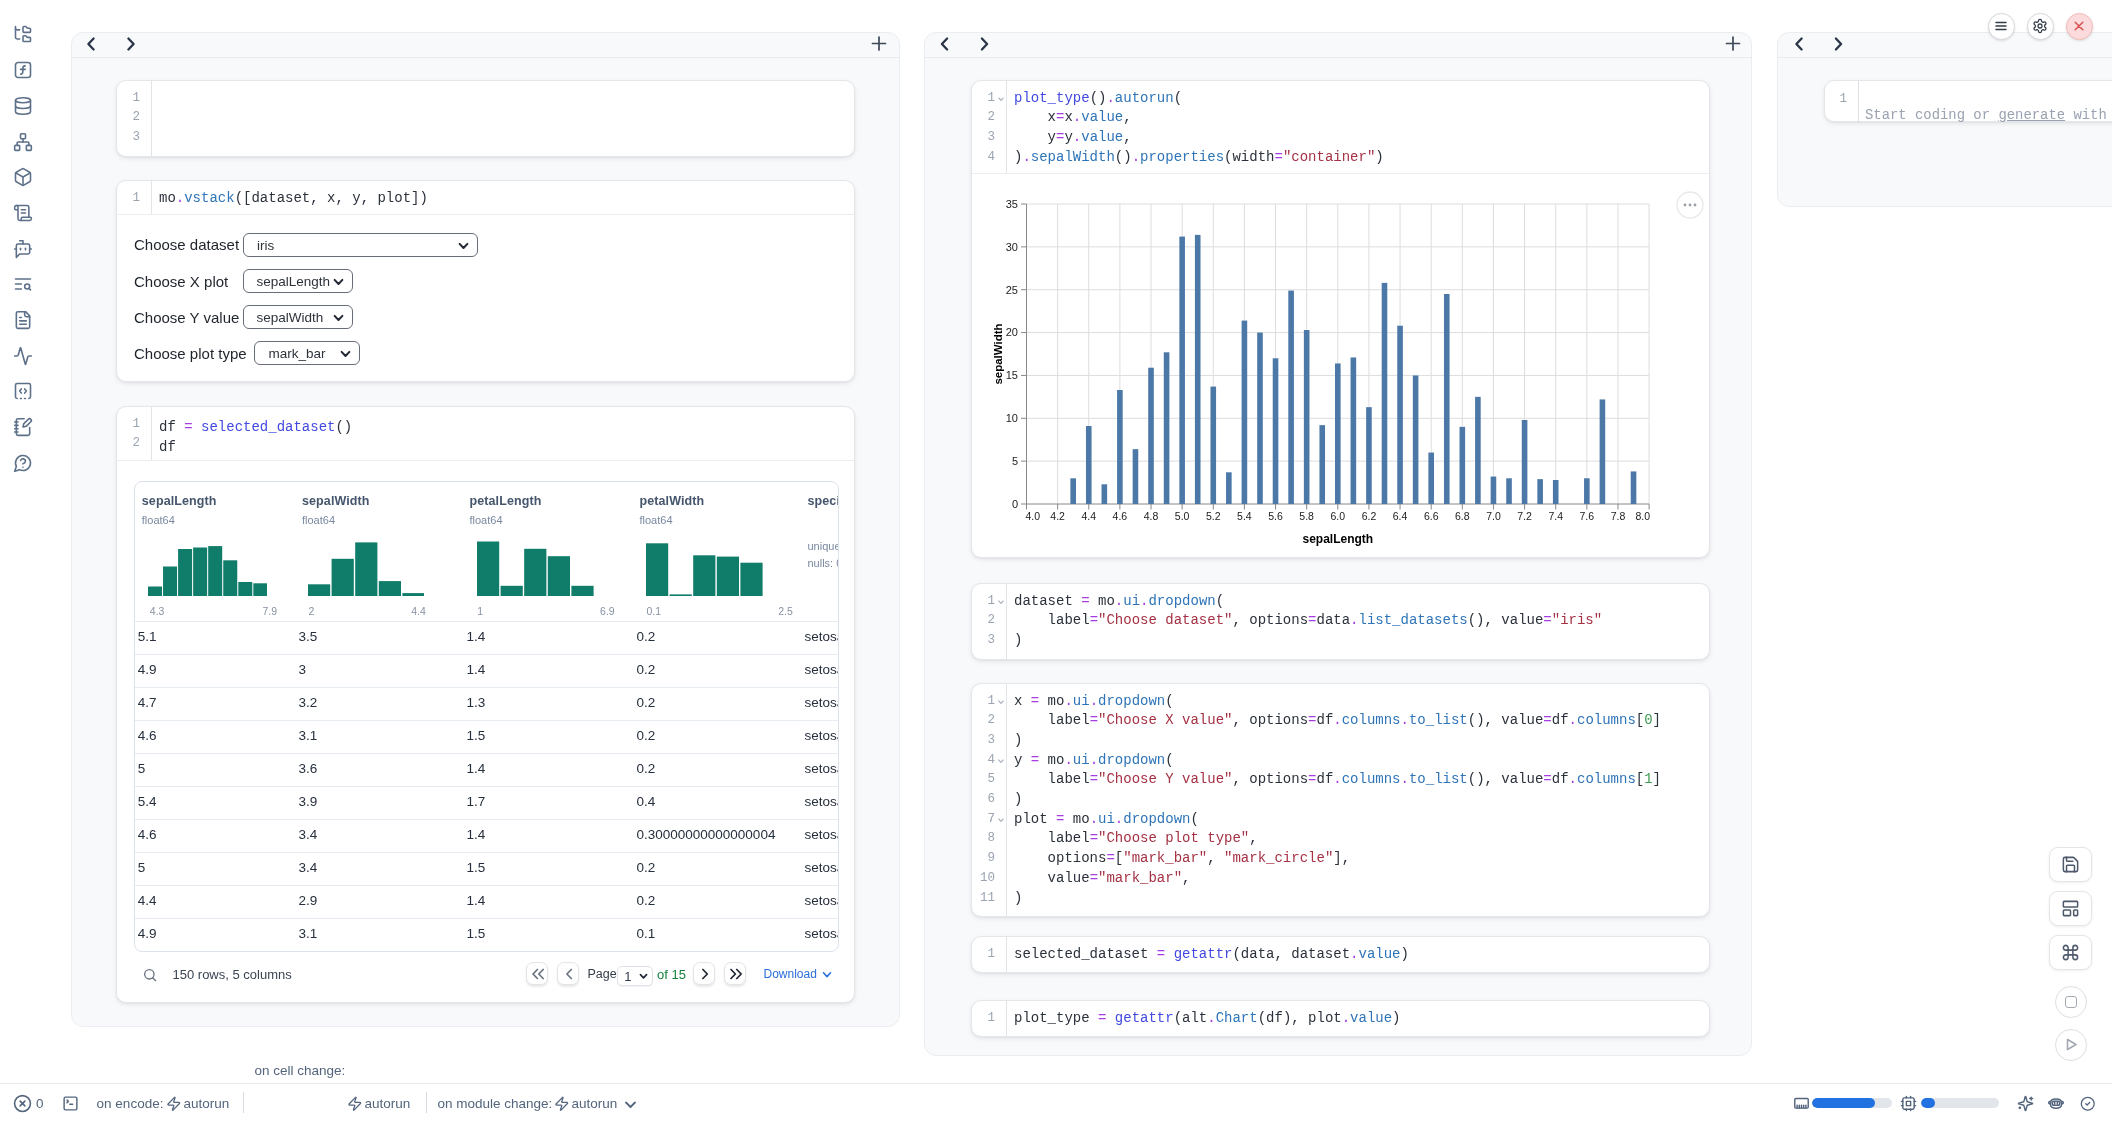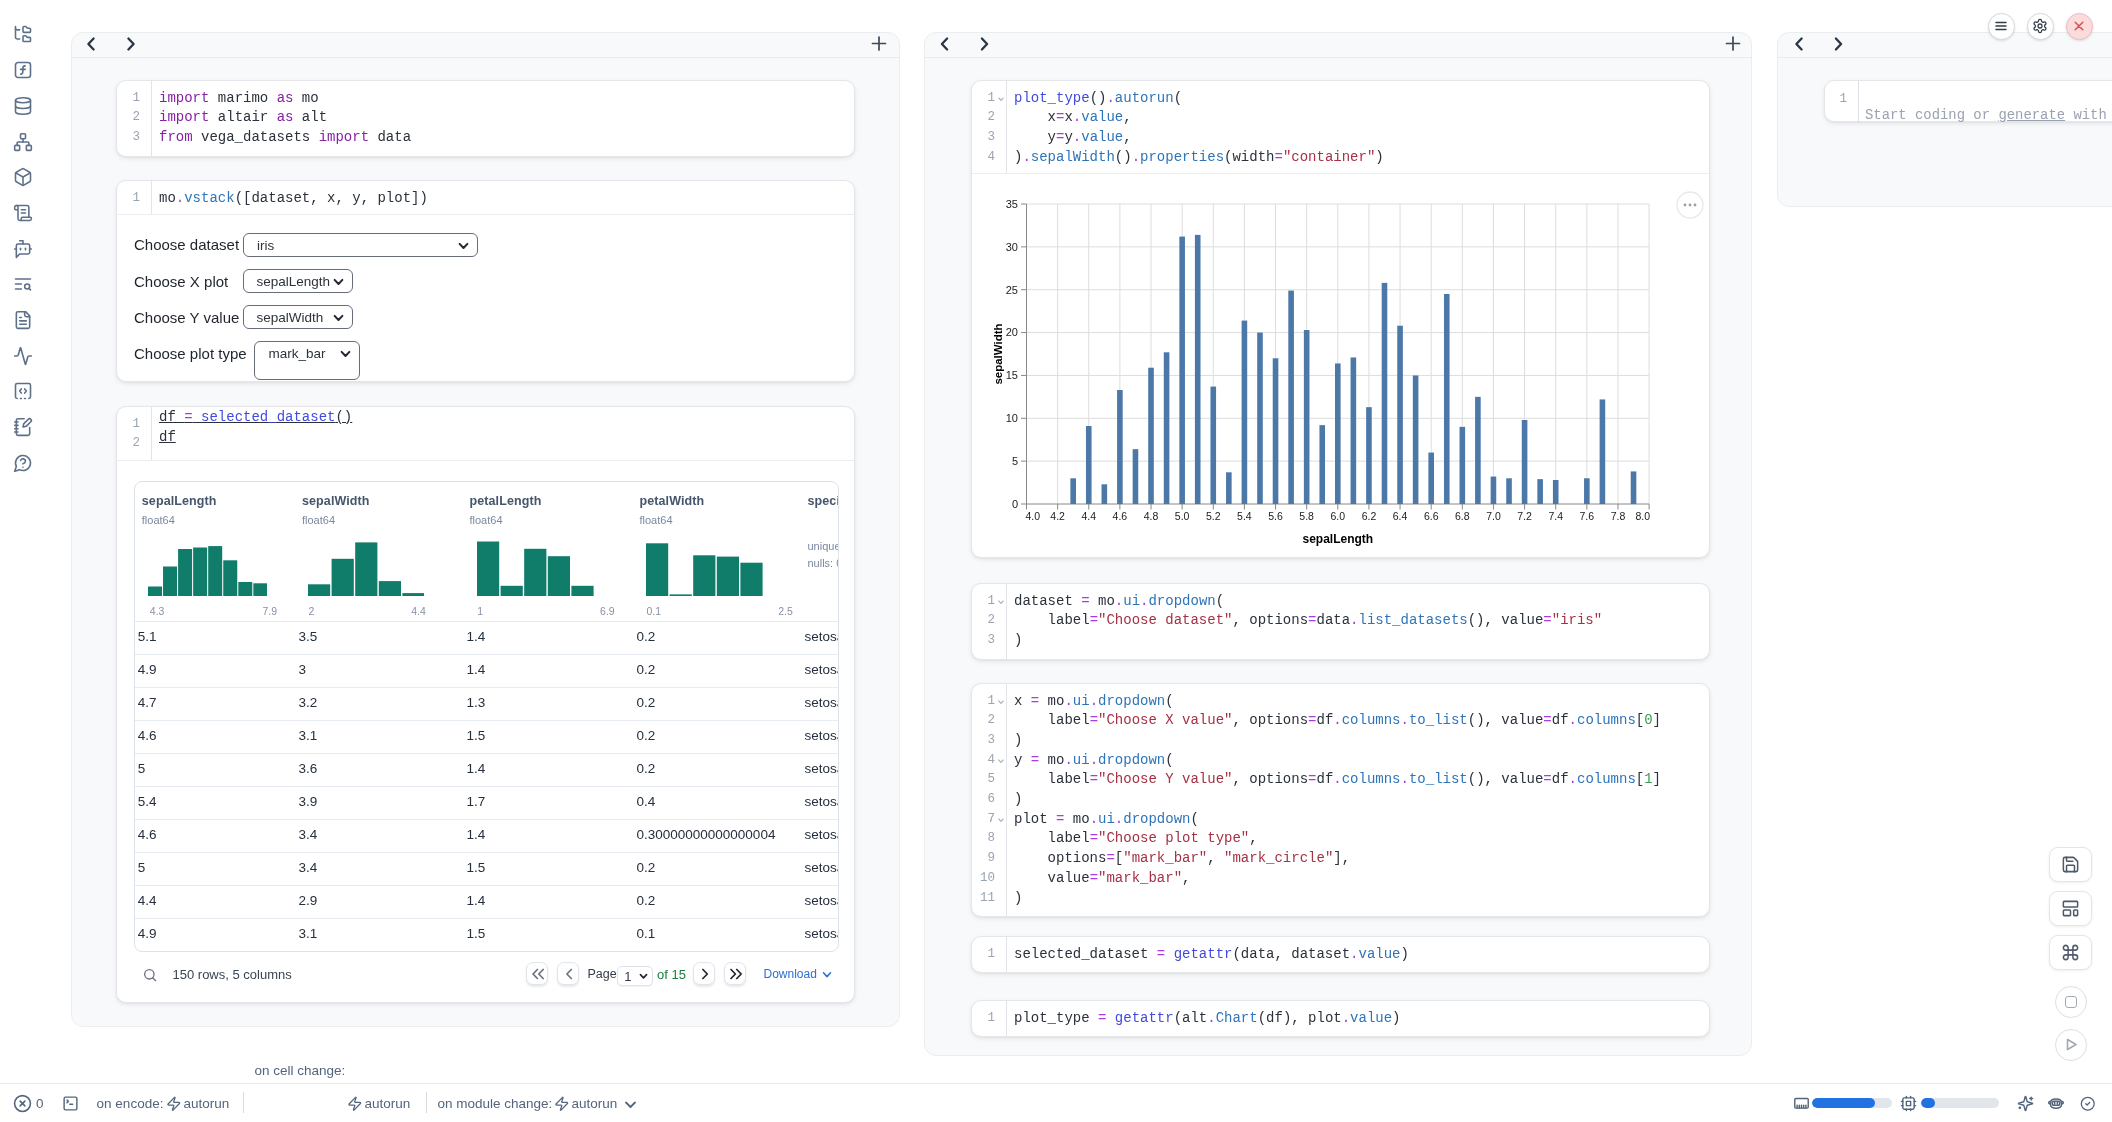--- a/index.html
+++ b/index.html
@@ -147,9 +147,6 @@
 <div class="cell" style="left:116px;top:80px;width:739px;height:76.6px;">
     <div style="position:absolute;left:34px;top:0;width:1px;height:76.6px;background:#e3e4e8;"></div>
     <div style="position:absolute;left:0;top:7.5px;width:23px;text-align:right;font:12.5px/19.7px 'Liberation Mono',monospace;color:#9ba4b1;">1<br>2<br>3</div>
-    <pre style="position:absolute;left:42px;top:7.5px;margin:0;font:14px/19.7px 'Liberation Mono',monospace;color:#2b313b;"><span class="k">import</span> marimo <span class="k">as</span> mo
-<span class="k">import</span> altair <span class="k">as</span> alt
-<span class="k">from</span> vega_datasets <span class="k">import</span> data</pre>
   </div>
 <div class="cell" style="left:116px;top:180px;width:739px;height:202.0px;">
     <div style="position:absolute;left:34px;top:0;width:1px;height:33.2px;background:#e3e4e8;"></div>

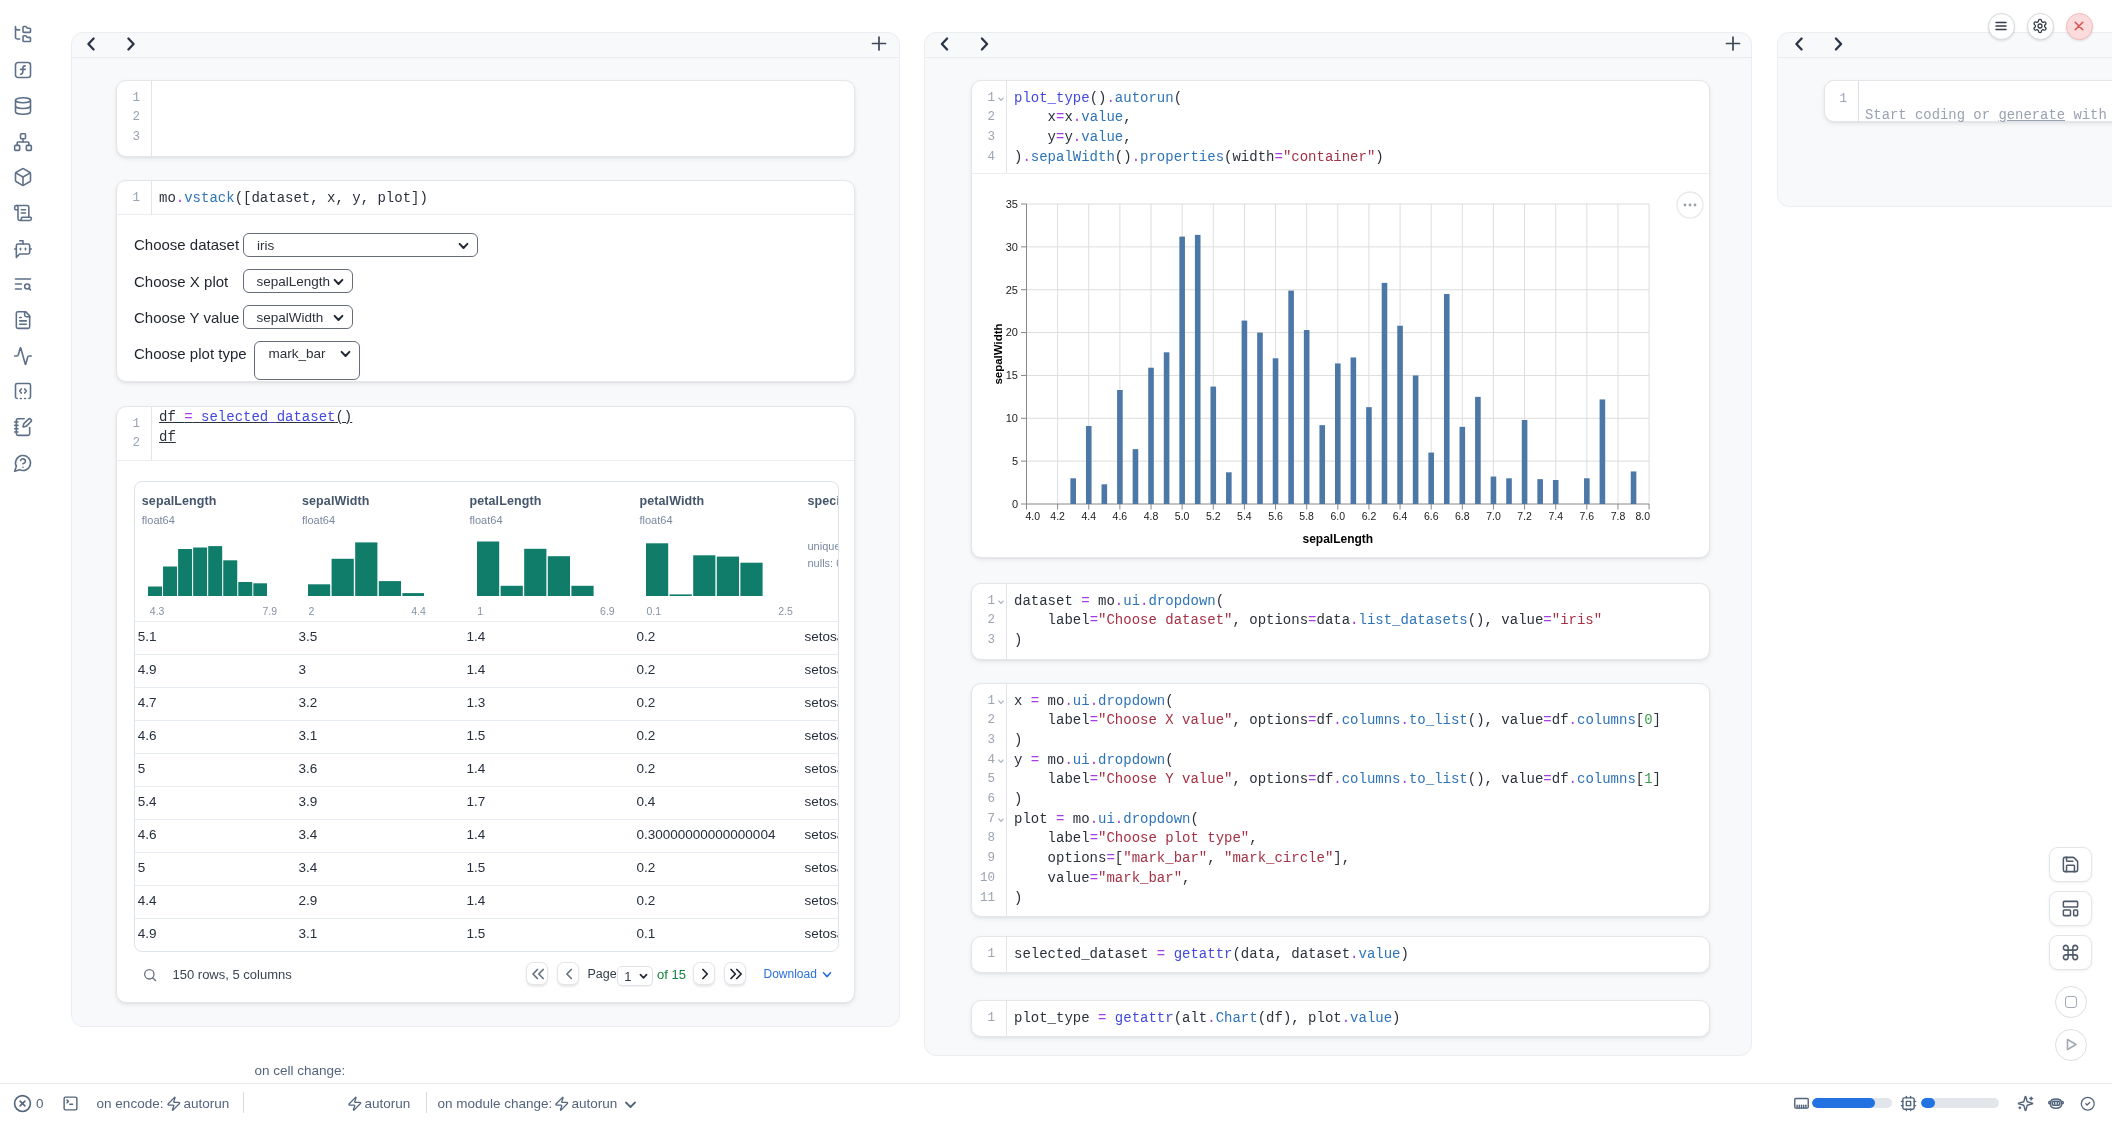--- a/index.html
+++ b/index.html
@@ -175,7 +175,7 @@
       </svg>
     </div>
     <div style="position:absolute;left:17px;top:163.5px;font-size:15px;color:#1f242c;">Choose plot type</div>
-    <div class="selbox" style="left:137px;top:160px;width:106px;height:39px;">
+    <div class="selbox" style="left:137px;top:160px;width:106px;height:24px;">
       <span style="position:absolute;left:13.5px;top:4px;">mark_bar</span>
       <svg style="position:absolute;right:8px;top:8px;" width="11" height="8.5" viewBox="0 0 11 8.5">
         <path d="M1.6 1.9 5.5 6 9.4 1.9" stroke="#222934" stroke-width="2" fill="none" stroke-linecap="round" stroke-linejoin="round"></path>

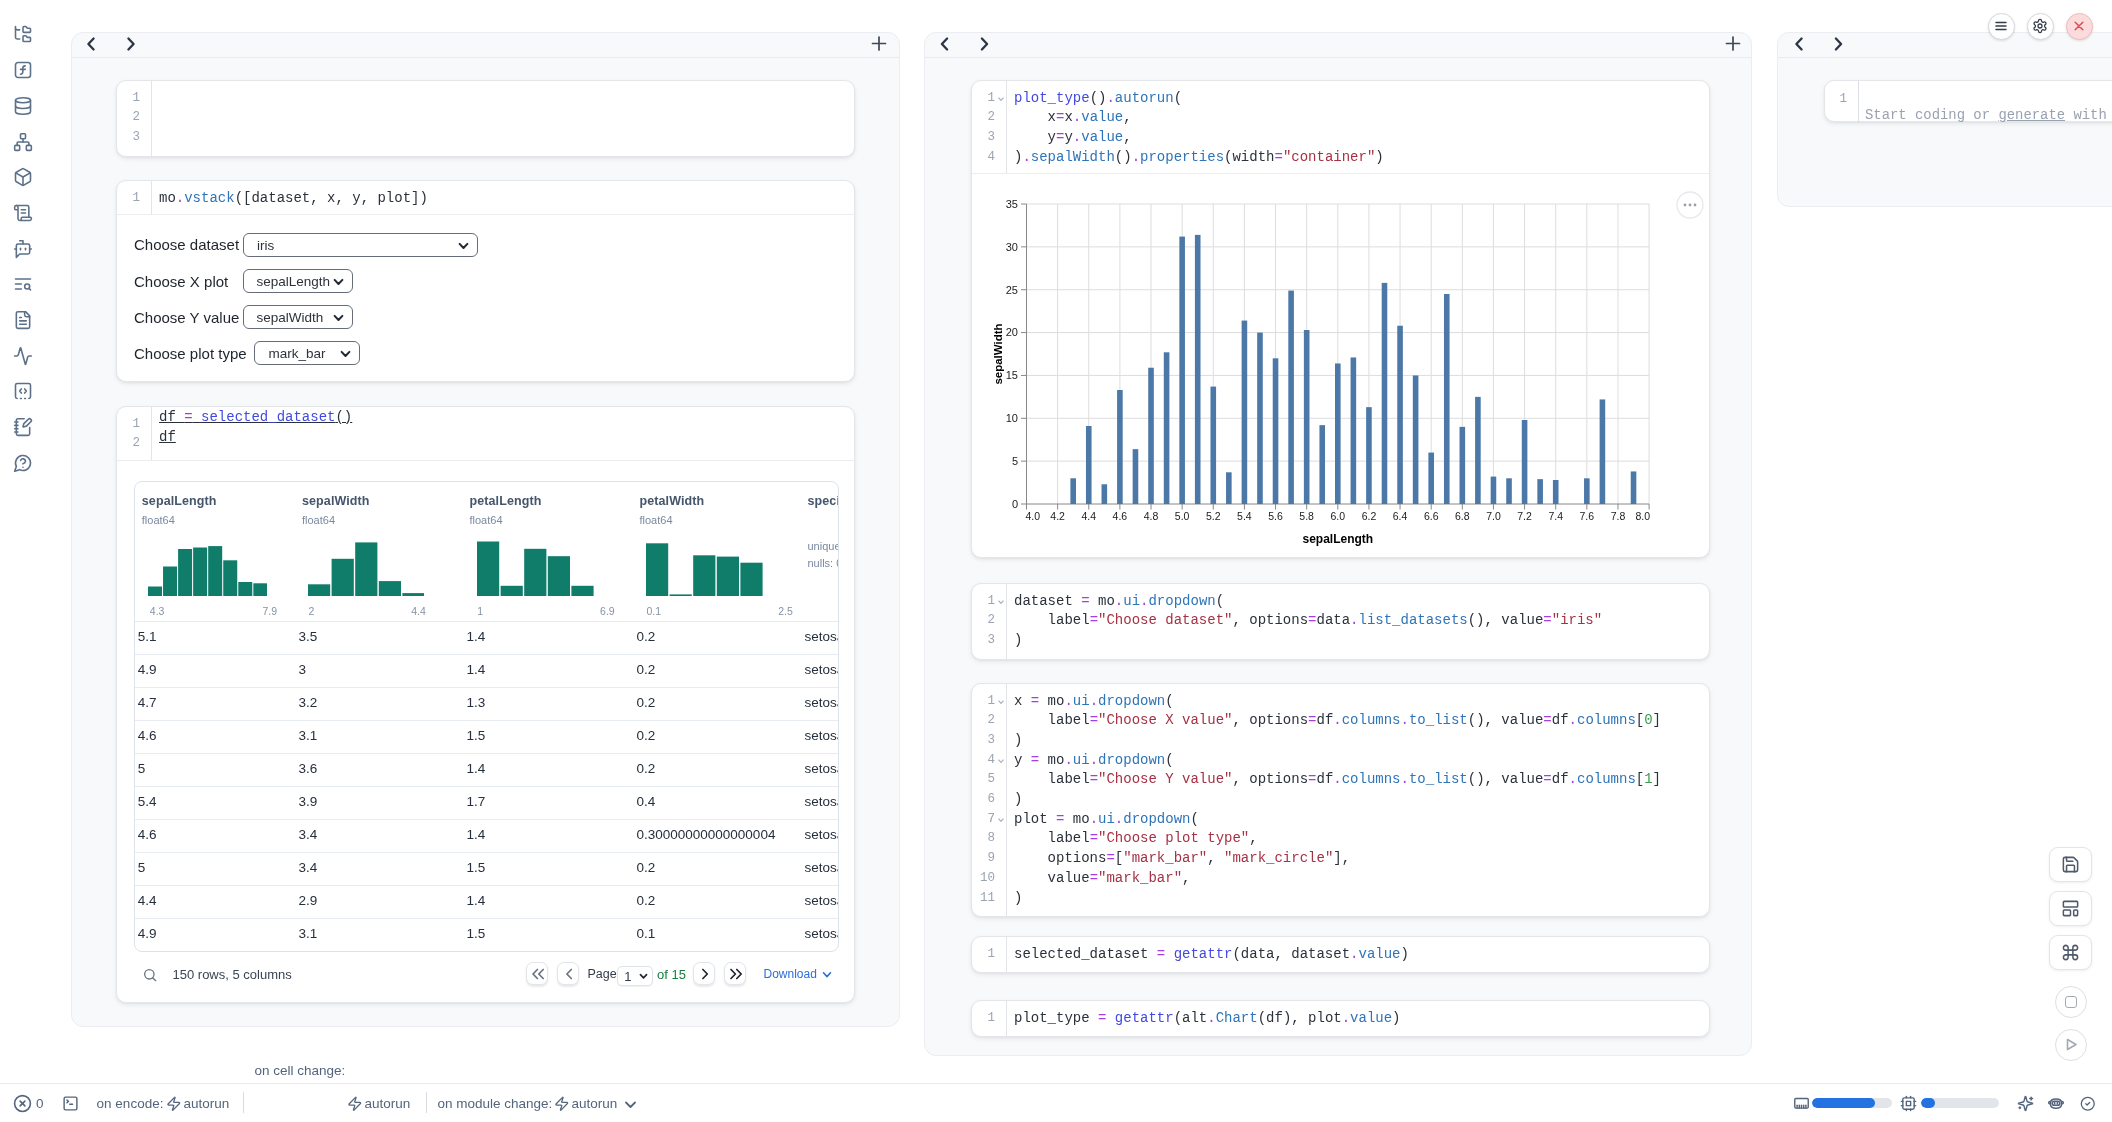--- a/index.html
+++ b/index.html
@@ -185,7 +185,7 @@
 <div class="cell" style="left:116px;top:406px;width:739px;height:597.0px;">
     <div style="position:absolute;left:34px;top:0;width:1px;height:52.9px;background:#e3e4e8;"></div>
     <div style="position:absolute;left:0;top:7.5px;width:23px;text-align:right;font:12.5px/19.7px 'Liberation Mono',monospace;color:#9ba4b1;">1<br>2</div>
-    <pre style="position:absolute;left:42px;top:1px;margin:0;font:14px/19.7px 'Liberation Mono',monospace;color:#2b313b;text-decoration:underline;">df <span class="o">=</span> <span class="f">selected_dataset</span>()
+    <pre style="position:absolute;left:42px;top:11px;margin:0;font:14px/19.7px 'Liberation Mono',monospace;color:#2b313b;">df <span class="o">=</span> <span class="f">selected_dataset</span>()
 df</pre>
     <div style="position:absolute;left:0;top:52.9px;width:100%;height:1px;background:#ededef;"></div>
     <div style="position:absolute;left:17px;top:73.5px;width:704.5px;height:471px;border:1px solid #dde3eb;border-radius:8px;overflow:hidden;background:#fff;">

